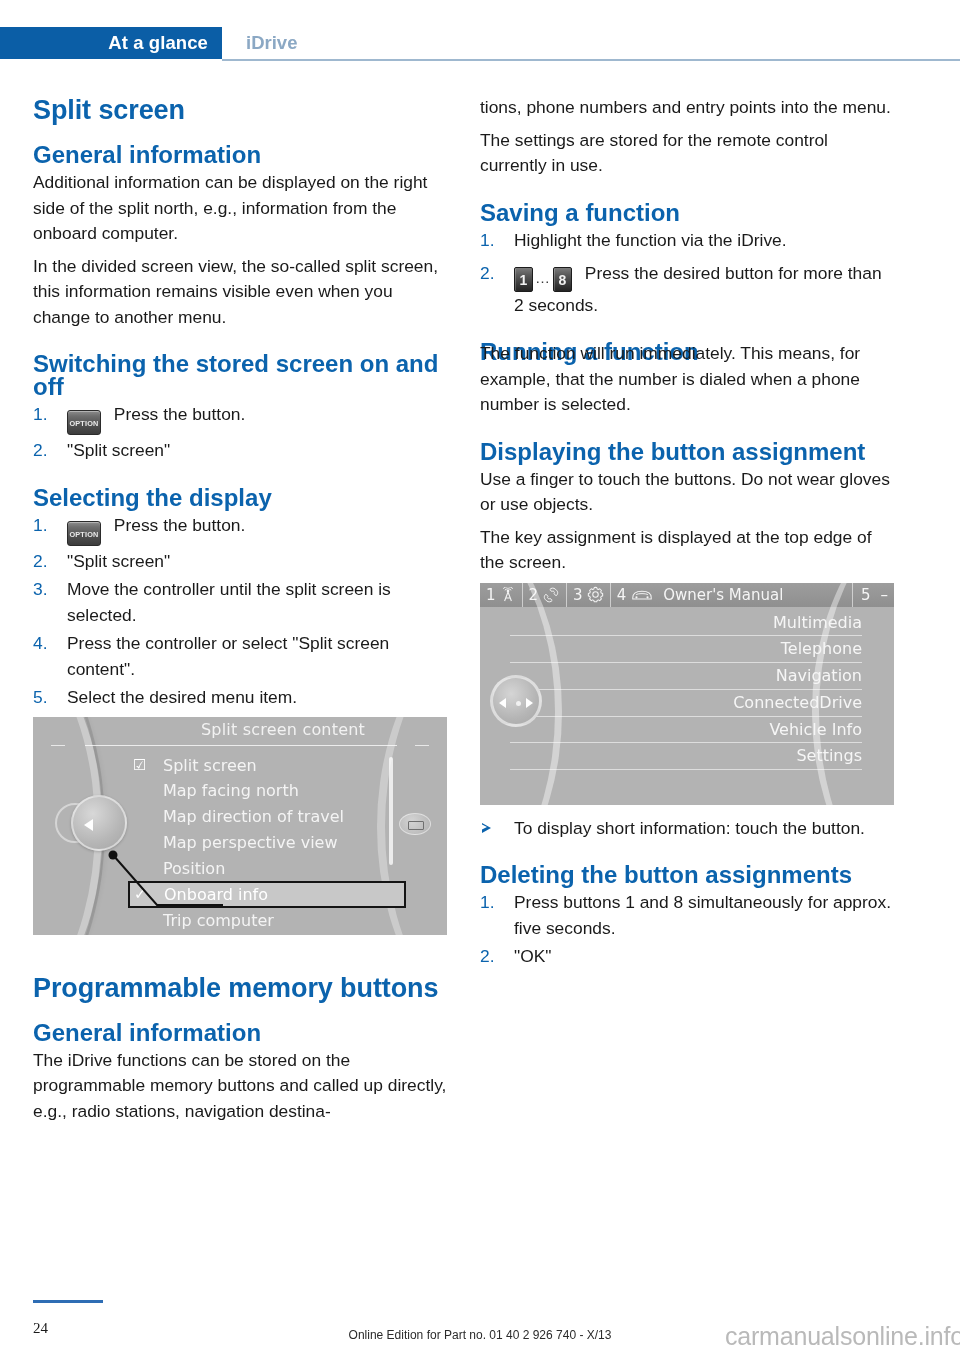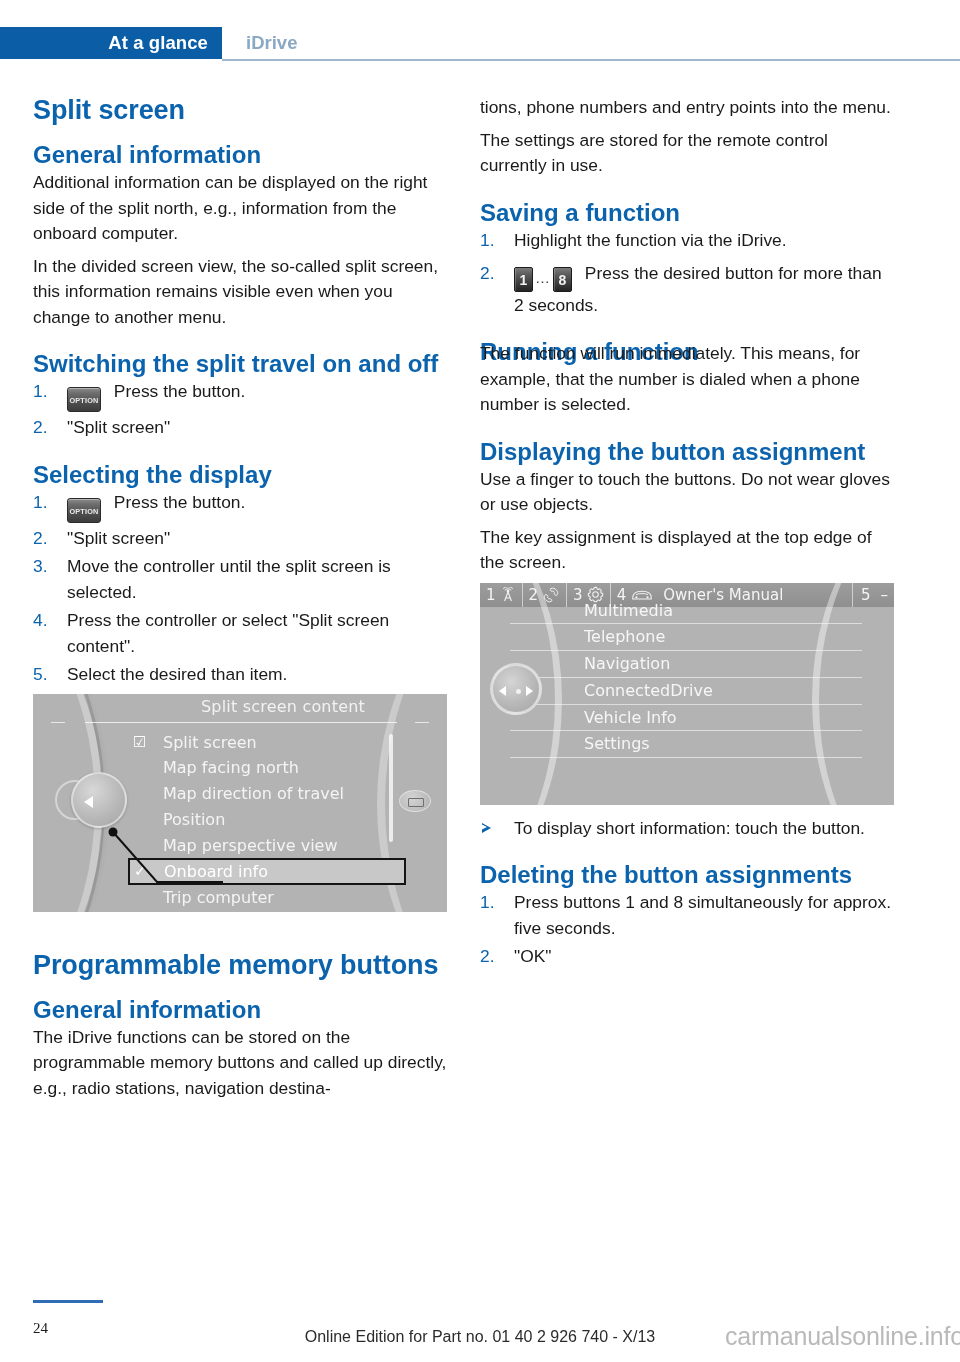--- a/index.html
+++ b/index.html
@@ -296,7 +296,7 @@
     <p class="body">Additional information can be displayed on the right side of the split north, e.g., information from the onboard computer.</p>
     <p class="body">In the divided screen view, the so-called split screen, this information remains visible even when you change to another menu.</p>
 
-    <h2 class="sub spaced">Switching the split travel on and off</h2>
+    <h2 class="sub spaced">Switching the stored screen on and off</h2>
     <ol class="steps">
       <li>
         <span class="num">1.</span>

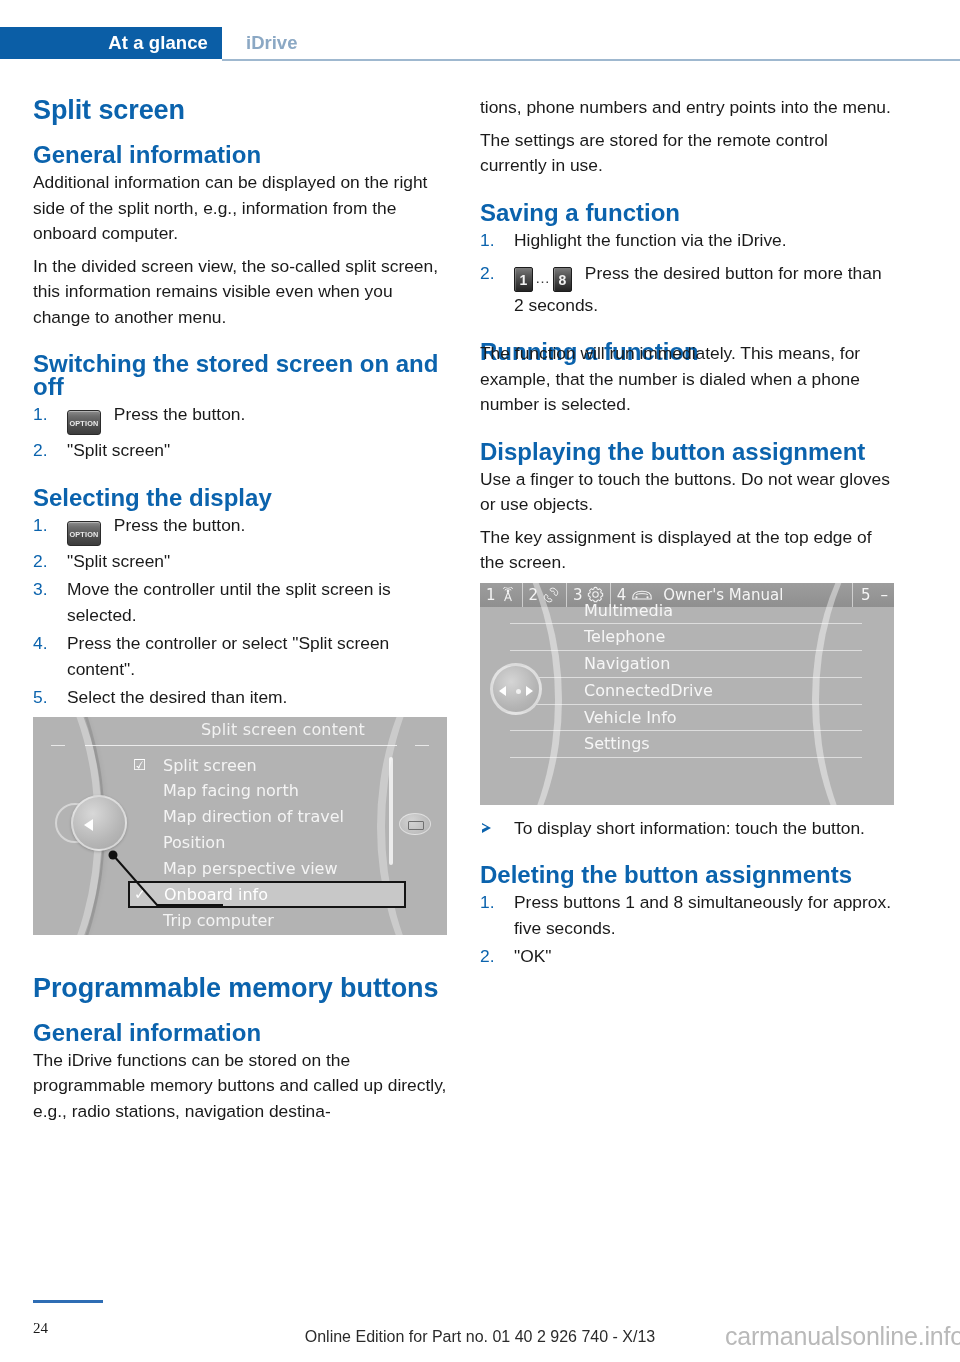--- a/index.html
+++ b/index.html
@@ -218,7 +218,7 @@
   .om-slot.last { border-right:0; padding-left:8px; }
   .om-slot .lbl { font-size:15px; }
   .om-slot .name { margin-left:5px; font-size:15px; }
-  .om-body { position:absolute; left:0; top:12px; width:414px; height:198px; }
+  .om-body { position:absolute; left:0; top:24px; width:414px; height:198px;text-align:right; }
   .om-arcL {
     position:absolute; left:-238px; top:-120px; width:320px; height:450px;
     border-radius:50%; border-right:7px solid rgba(255,255,255,.42);

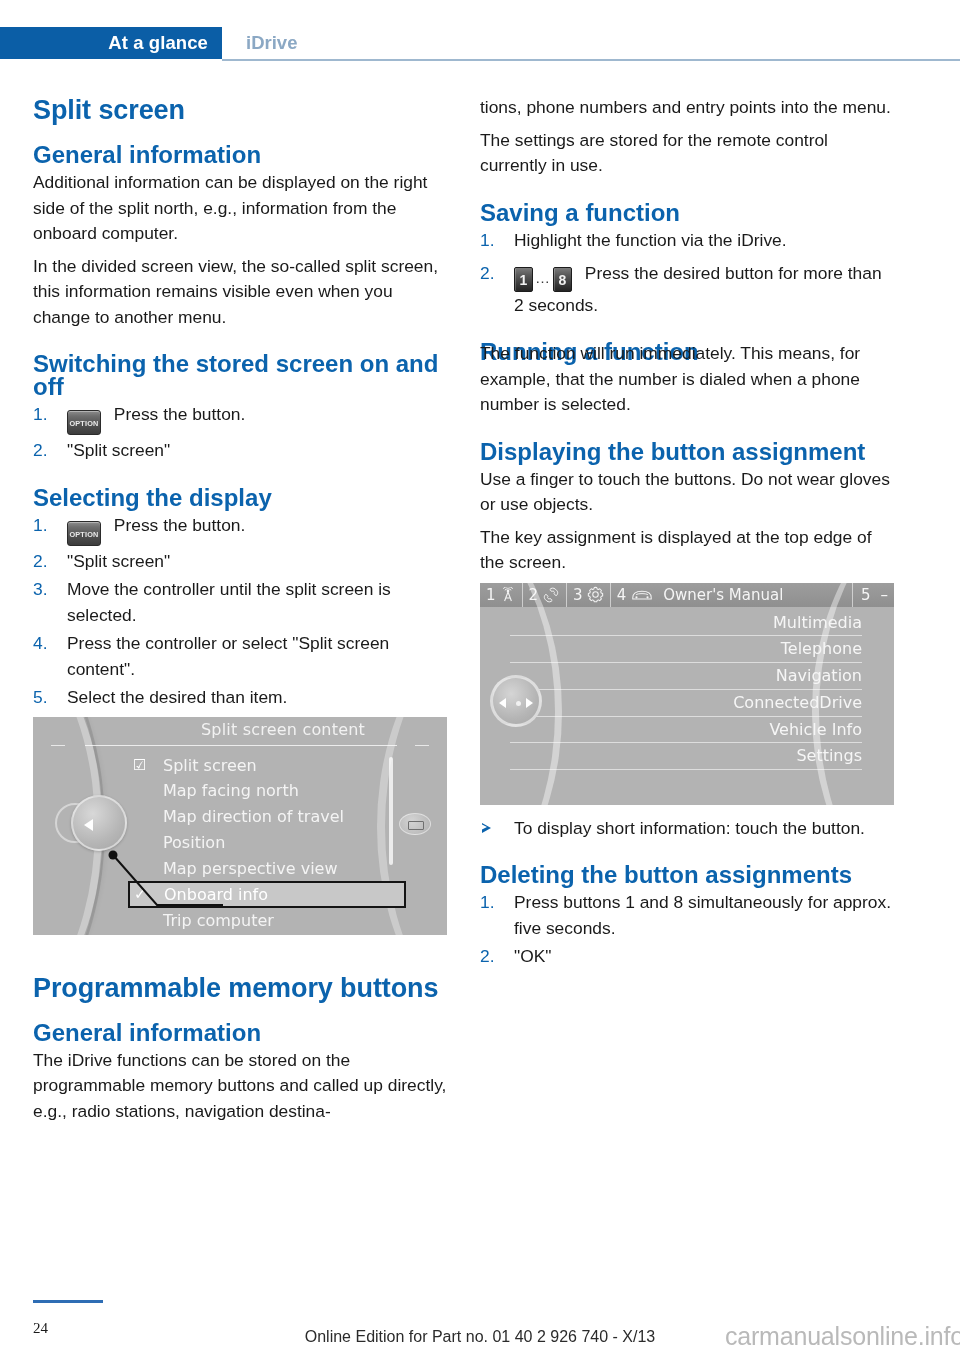--- a/index.html
+++ b/index.html
@@ -330,7 +330,7 @@
       </li>
       <li>
         <span class="num">5.</span>
-        <span>Select the desired than item.</span>
+        <span>Select the desired menu item.</span>
       </li>
     </ol>
 

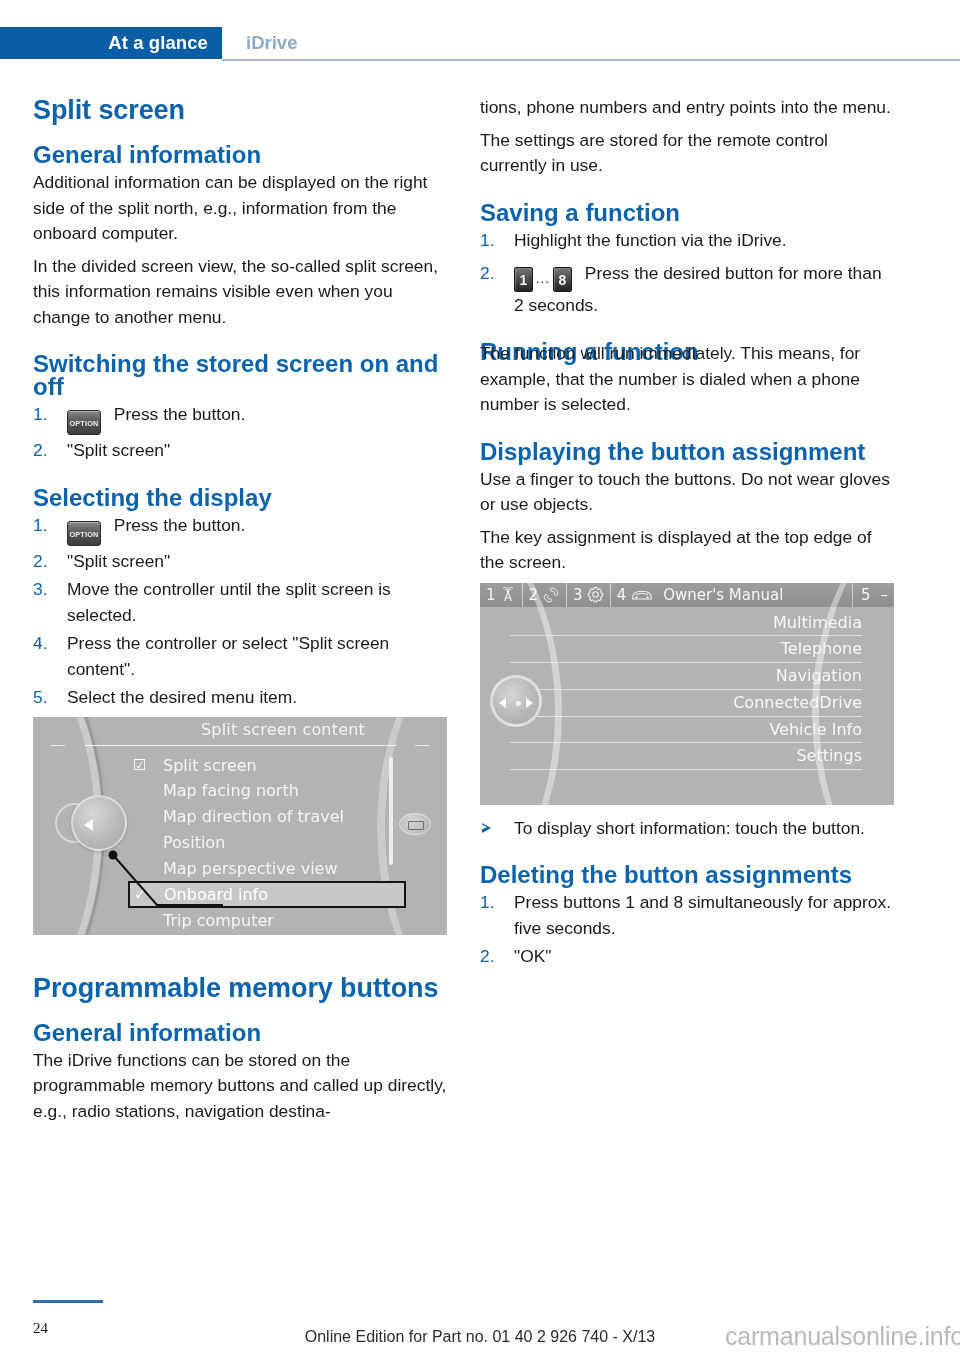--- a/index.html
+++ b/index.html
@@ -358,10 +358,10 @@
           <span>Map direction of travel</span>
         </div>
         <div class="row">
+          <span>Map perspective view</span>
+        </div>
+        <div class="row">
           <span>Position</span>
-        </div>
-        <div class="row">
-          <span>Map perspective view</span>
         </div>
         <div class="row sel">
           <span class="mark">✓</span>

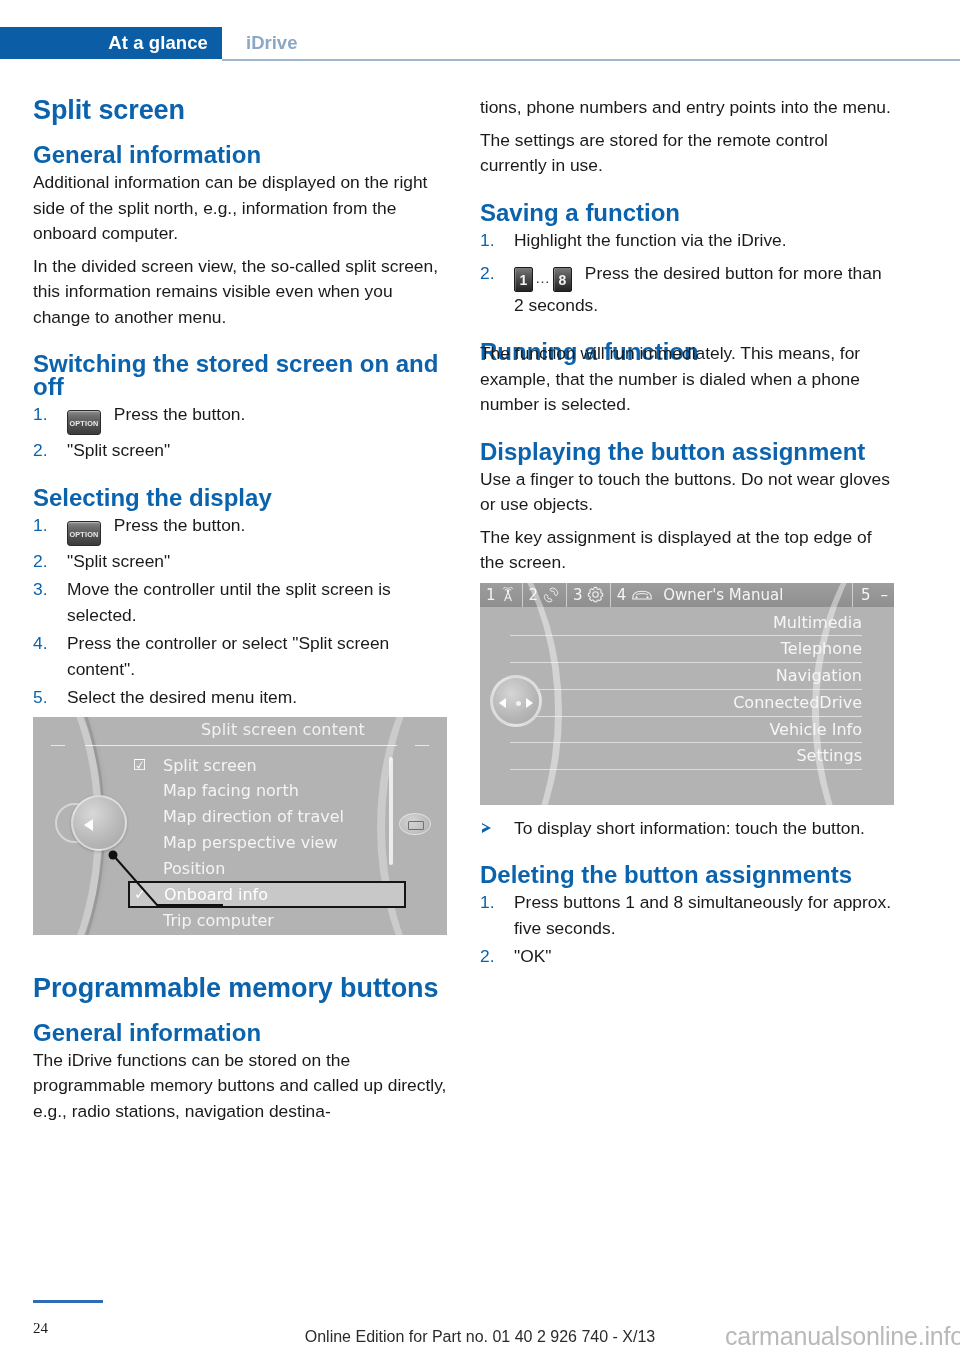--- a/index.html
+++ b/index.html
@@ -267,7 +267,7 @@
   }
   .footer-center {
     position:absolute; left:0; top:28px; width:960px; text-align:center;
-    font-size:16px; color:#2b2b2b; font-family:"Liberation Sans", sans-serif;
+    font-size:12px; color:#2b2b2b; font-family:"Liberation Sans", sans-serif;
   }
   .watermark {
     position:absolute; right:-4px; top:22px;

